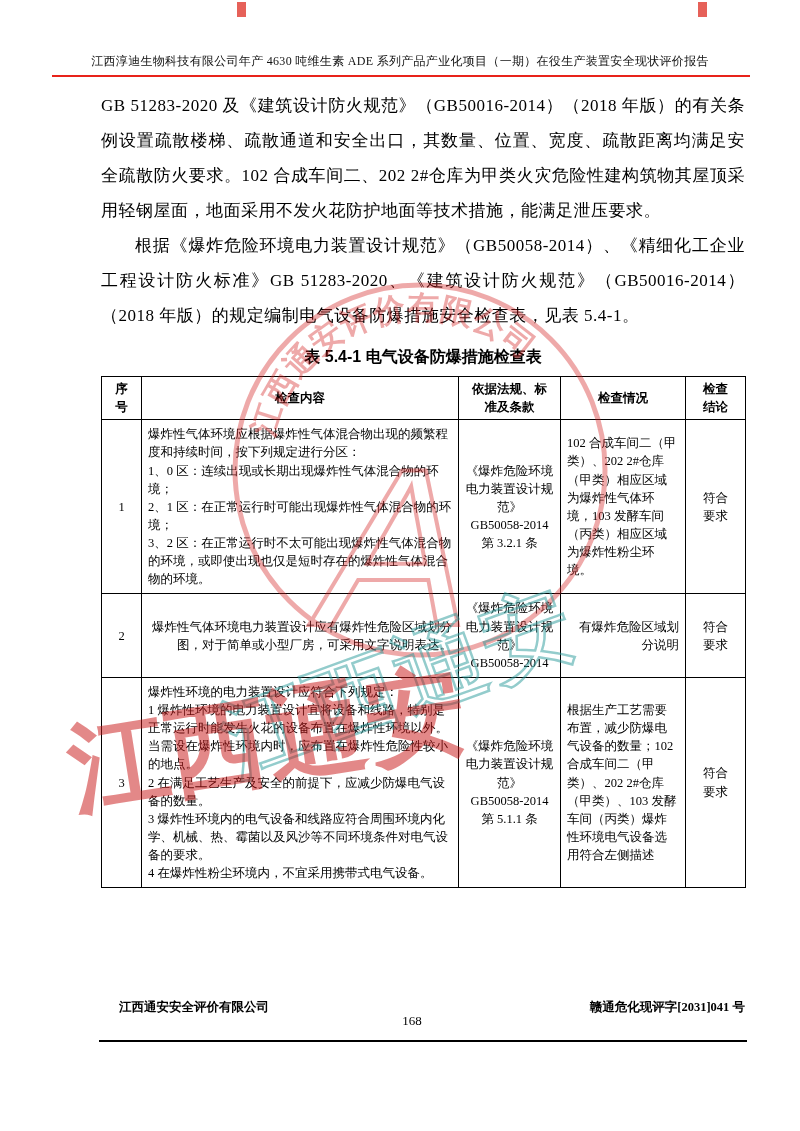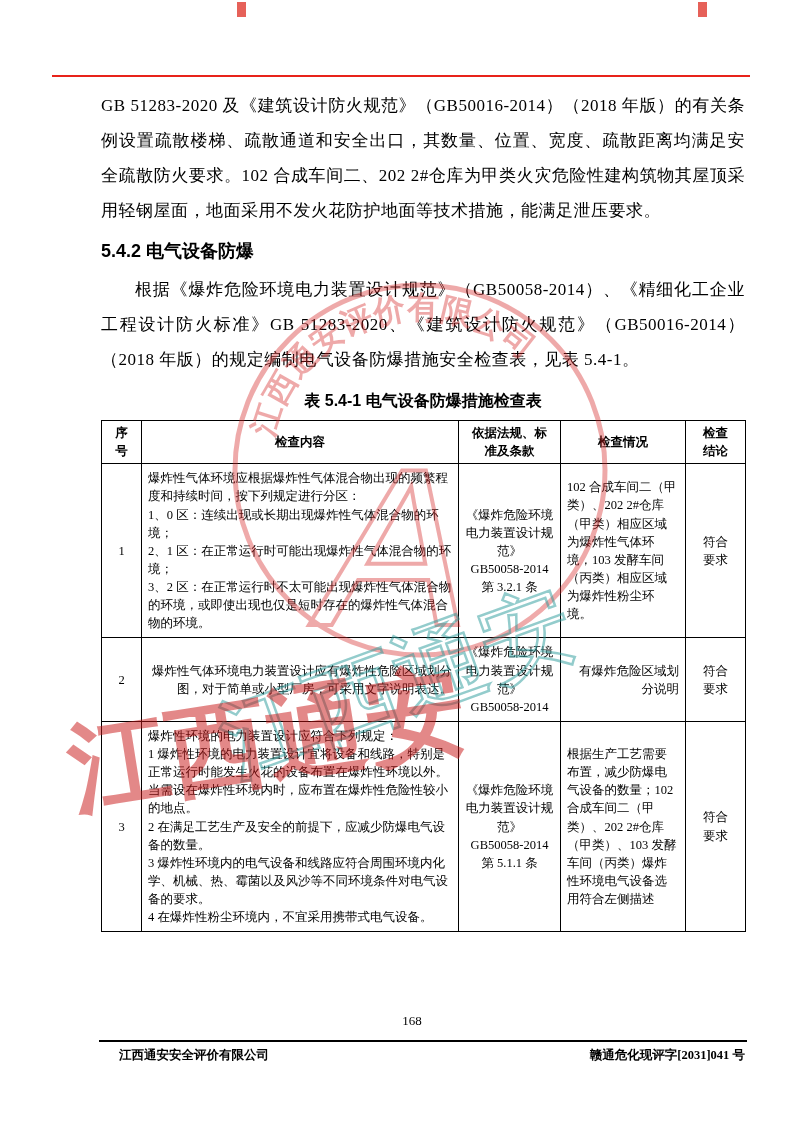--- a/index.html
+++ b/index.html
@@ -77,6 +77,7 @@
   <div class="top-mark left"></div>
   <div class="top-mark right"></div>
 
+  <div class="header">江西淳迪生物科技有限公司年产 4630 吨维生素 ADE 系列产品产业化项目（一期）在役生产装置安全现状评价报告</div>
   <div class="header-rule"></div>
 
   <div class="content">

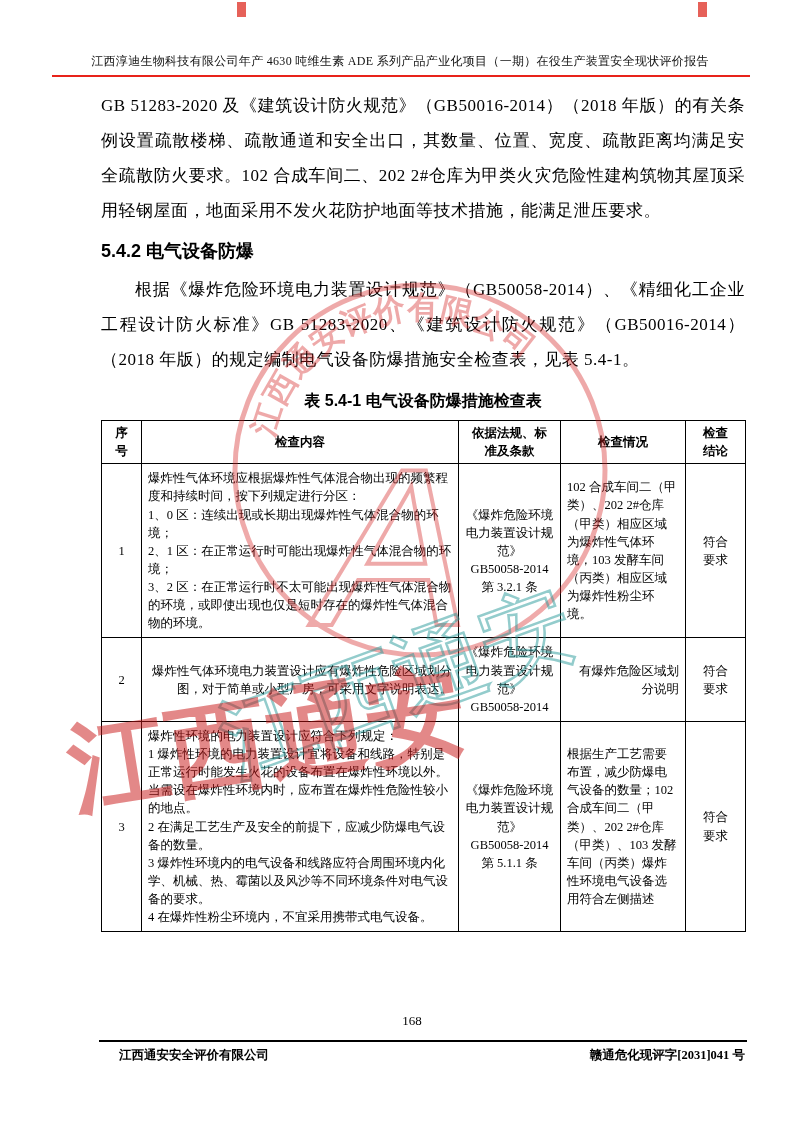--- a/index.html
+++ b/index.html
@@ -82,7 +82,6 @@
 
   <div class="content">
     <p class="para">GB 51283-2020 及《建筑设计防火规范》（GB50016-2014）（2018 年版）的有关条例设置疏散楼梯、疏散通道和安全出口，其数量、位置、宽度、疏散距离均满足安全疏散防火要求。102 合成车间二、202 2#仓库为甲类火灾危险性建构筑物其屋顶采用轻钢屋面，地面采用不发火花防护地面等技术措施，能满足泄压要求。</p>
-    <h2 class="heading">5.4.2 电气设备防爆</h2>
     <p class="para indent">根据《爆炸危险环境电力装置设计规范》（GB50058-2014）、《精细化工企业工程设计防火标准》GB 51283-2020、《建筑设计防火规范》（GB50016-2014）（2018 年版）的规定编制电气设备防爆措施安全检查表，见表 5.4-1。</p>
     <div class="table-title">表 5.4-1  电气设备防爆措施检查表</div>
 

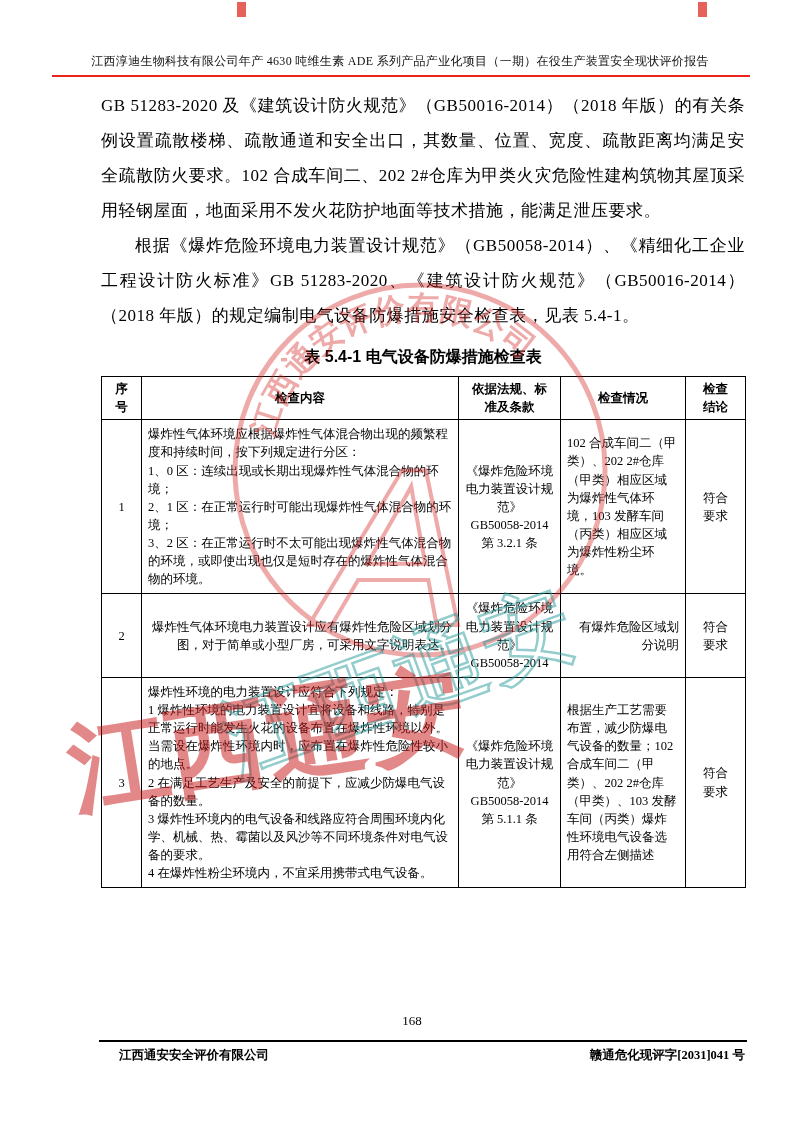--- a/index.html
+++ b/index.html
@@ -60,7 +60,7 @@
     position:absolute; top:1040px; left:99px; right:53px; height:2px; background:#000;
   }
   .footer{
-    position:absolute; top:1047px; left:99px; right:53px;
+    position:absolute; top:999px; left:99px; right:53px;
     display:flex; justify-content:space-between;
     font-size:12.5px; font-weight:600; padding:0 2px 0 20px;
   }

